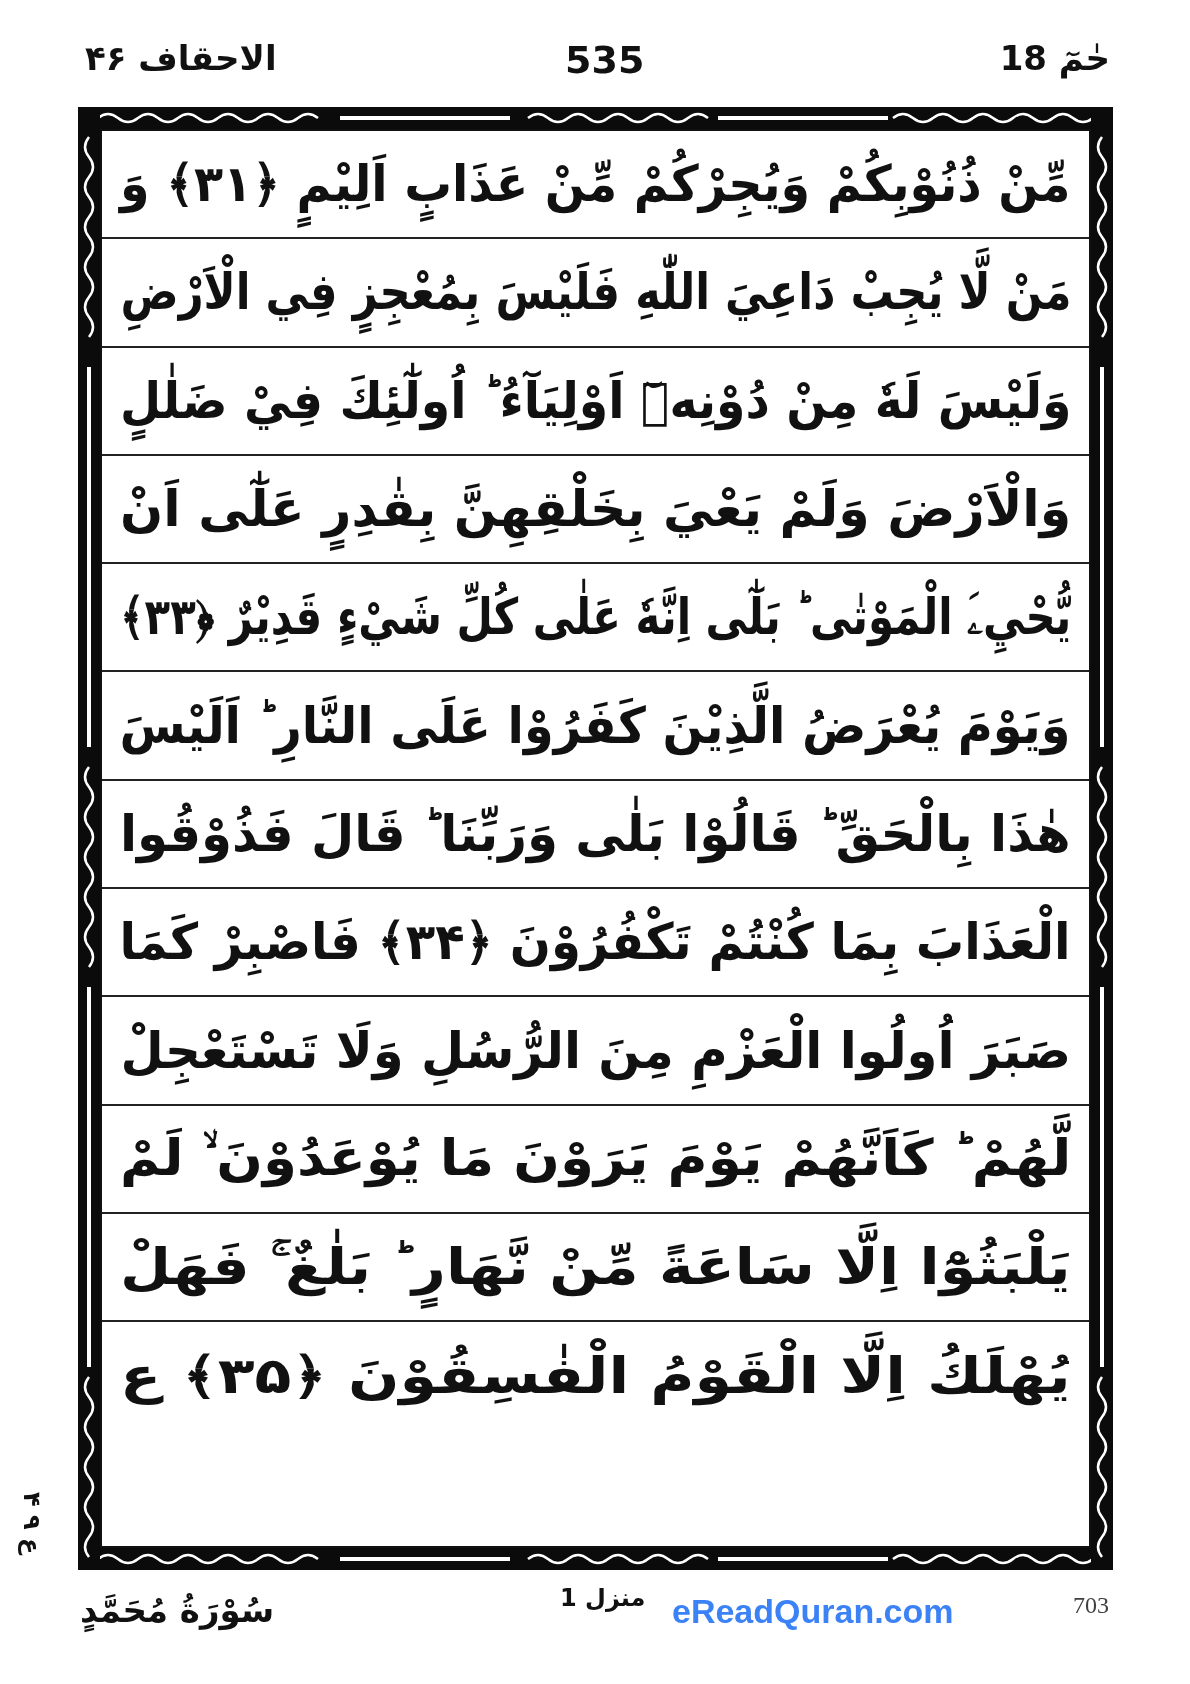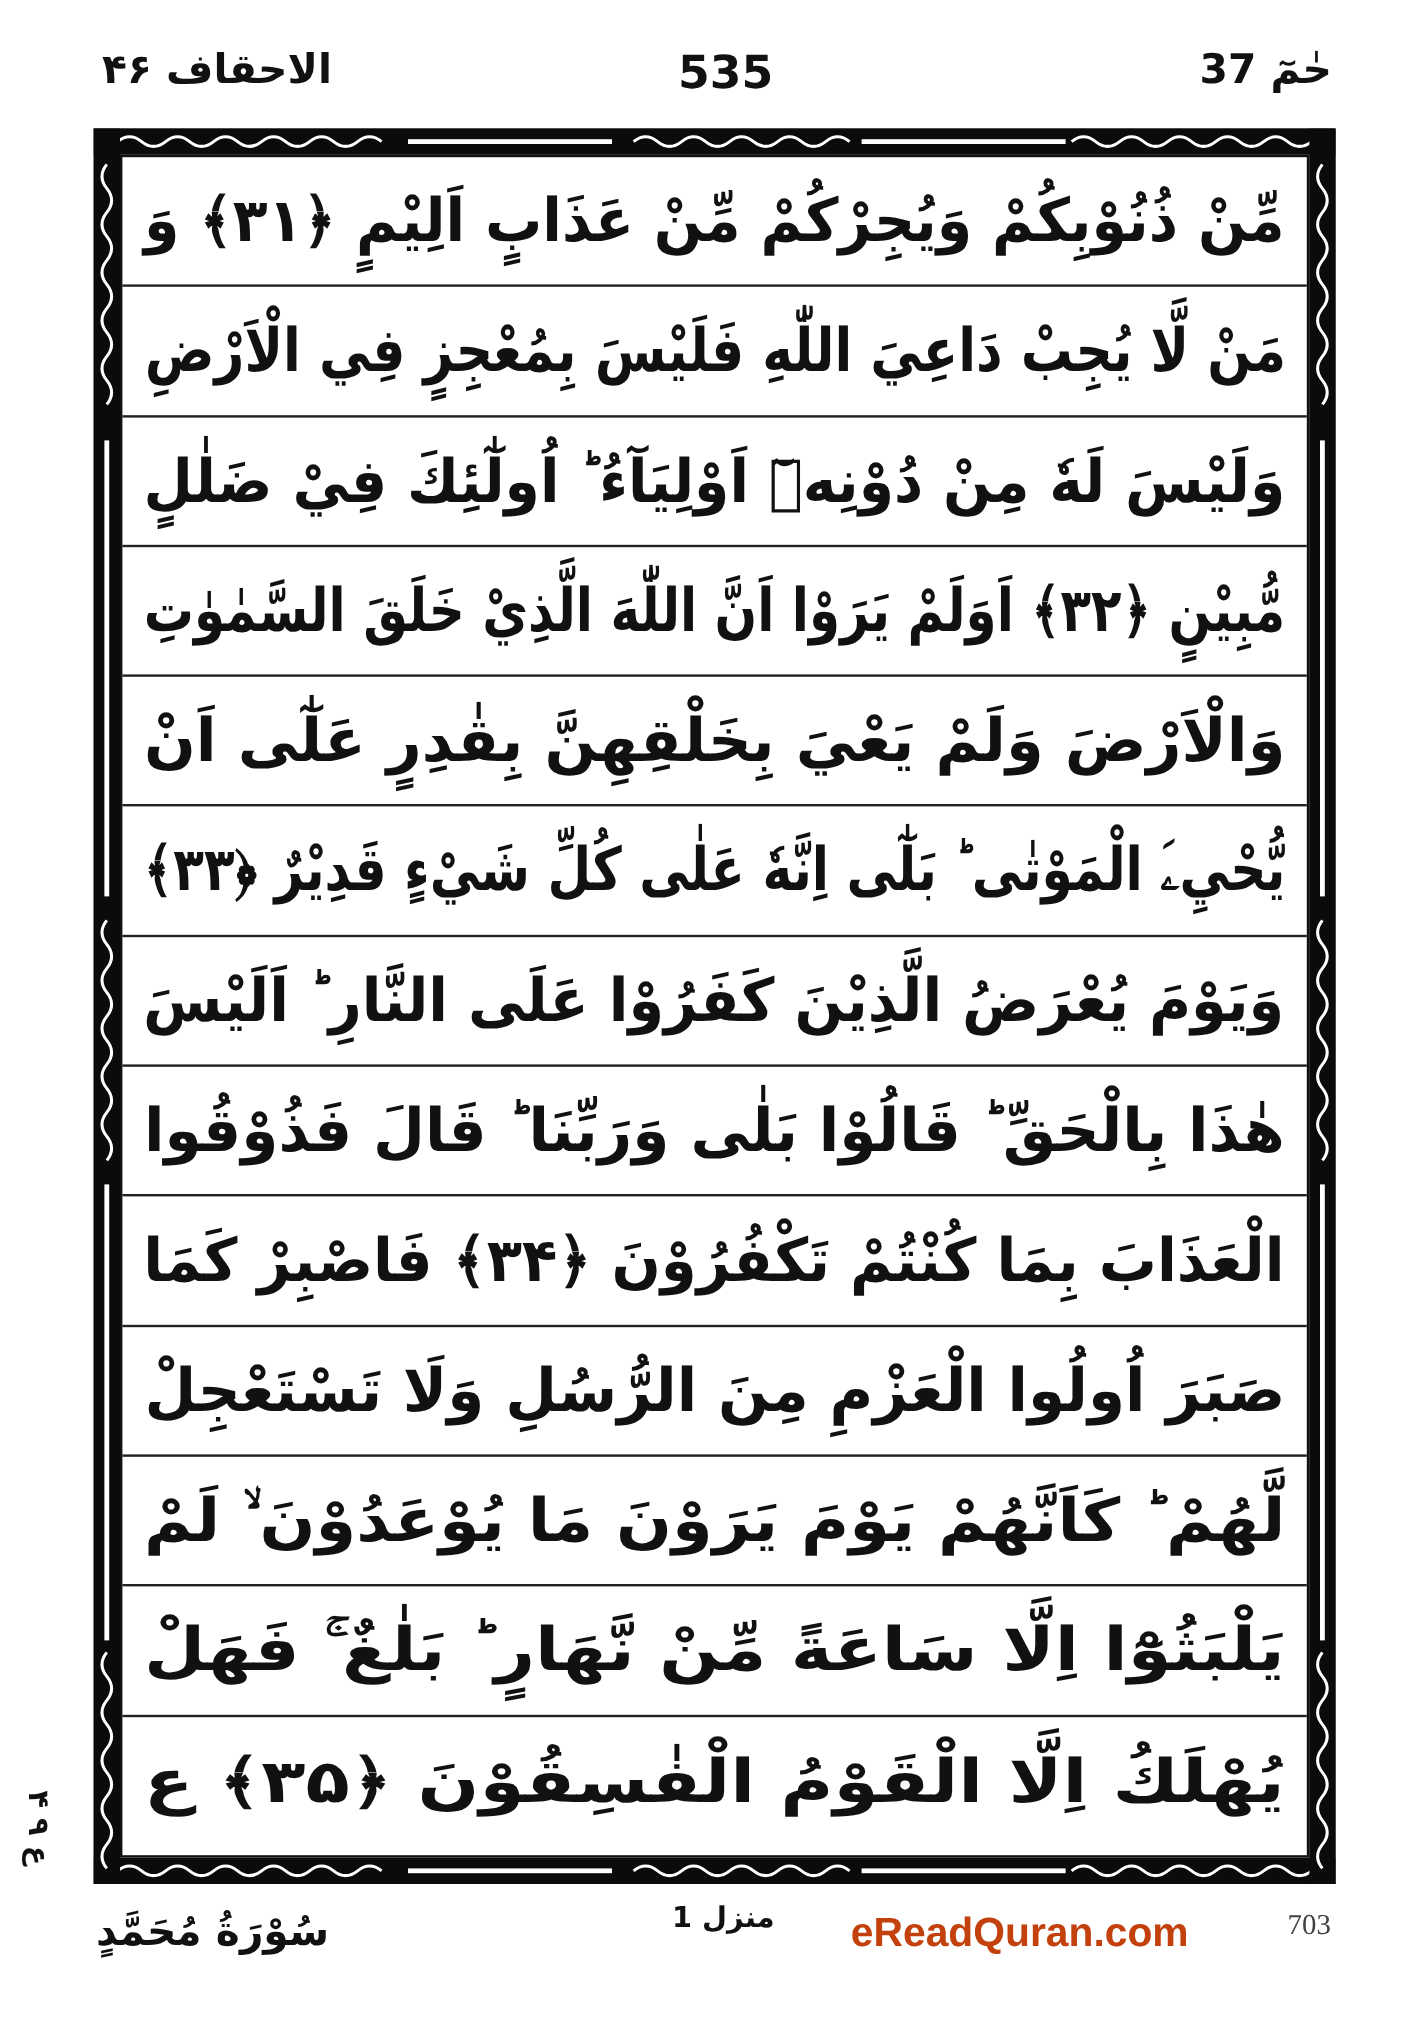--- a/index.html
+++ b/index.html
@@ -49,7 +49,7 @@
 <div class="header">
   <div class="hl">الاحقاف ۴۶</div>
   <div class="hc">535</div>
-  <div class="hr">حٰمٓ 37</div>
+  <div class="hr">حٰمٓ 18</div>
 </div>
 
 <div class="frame">

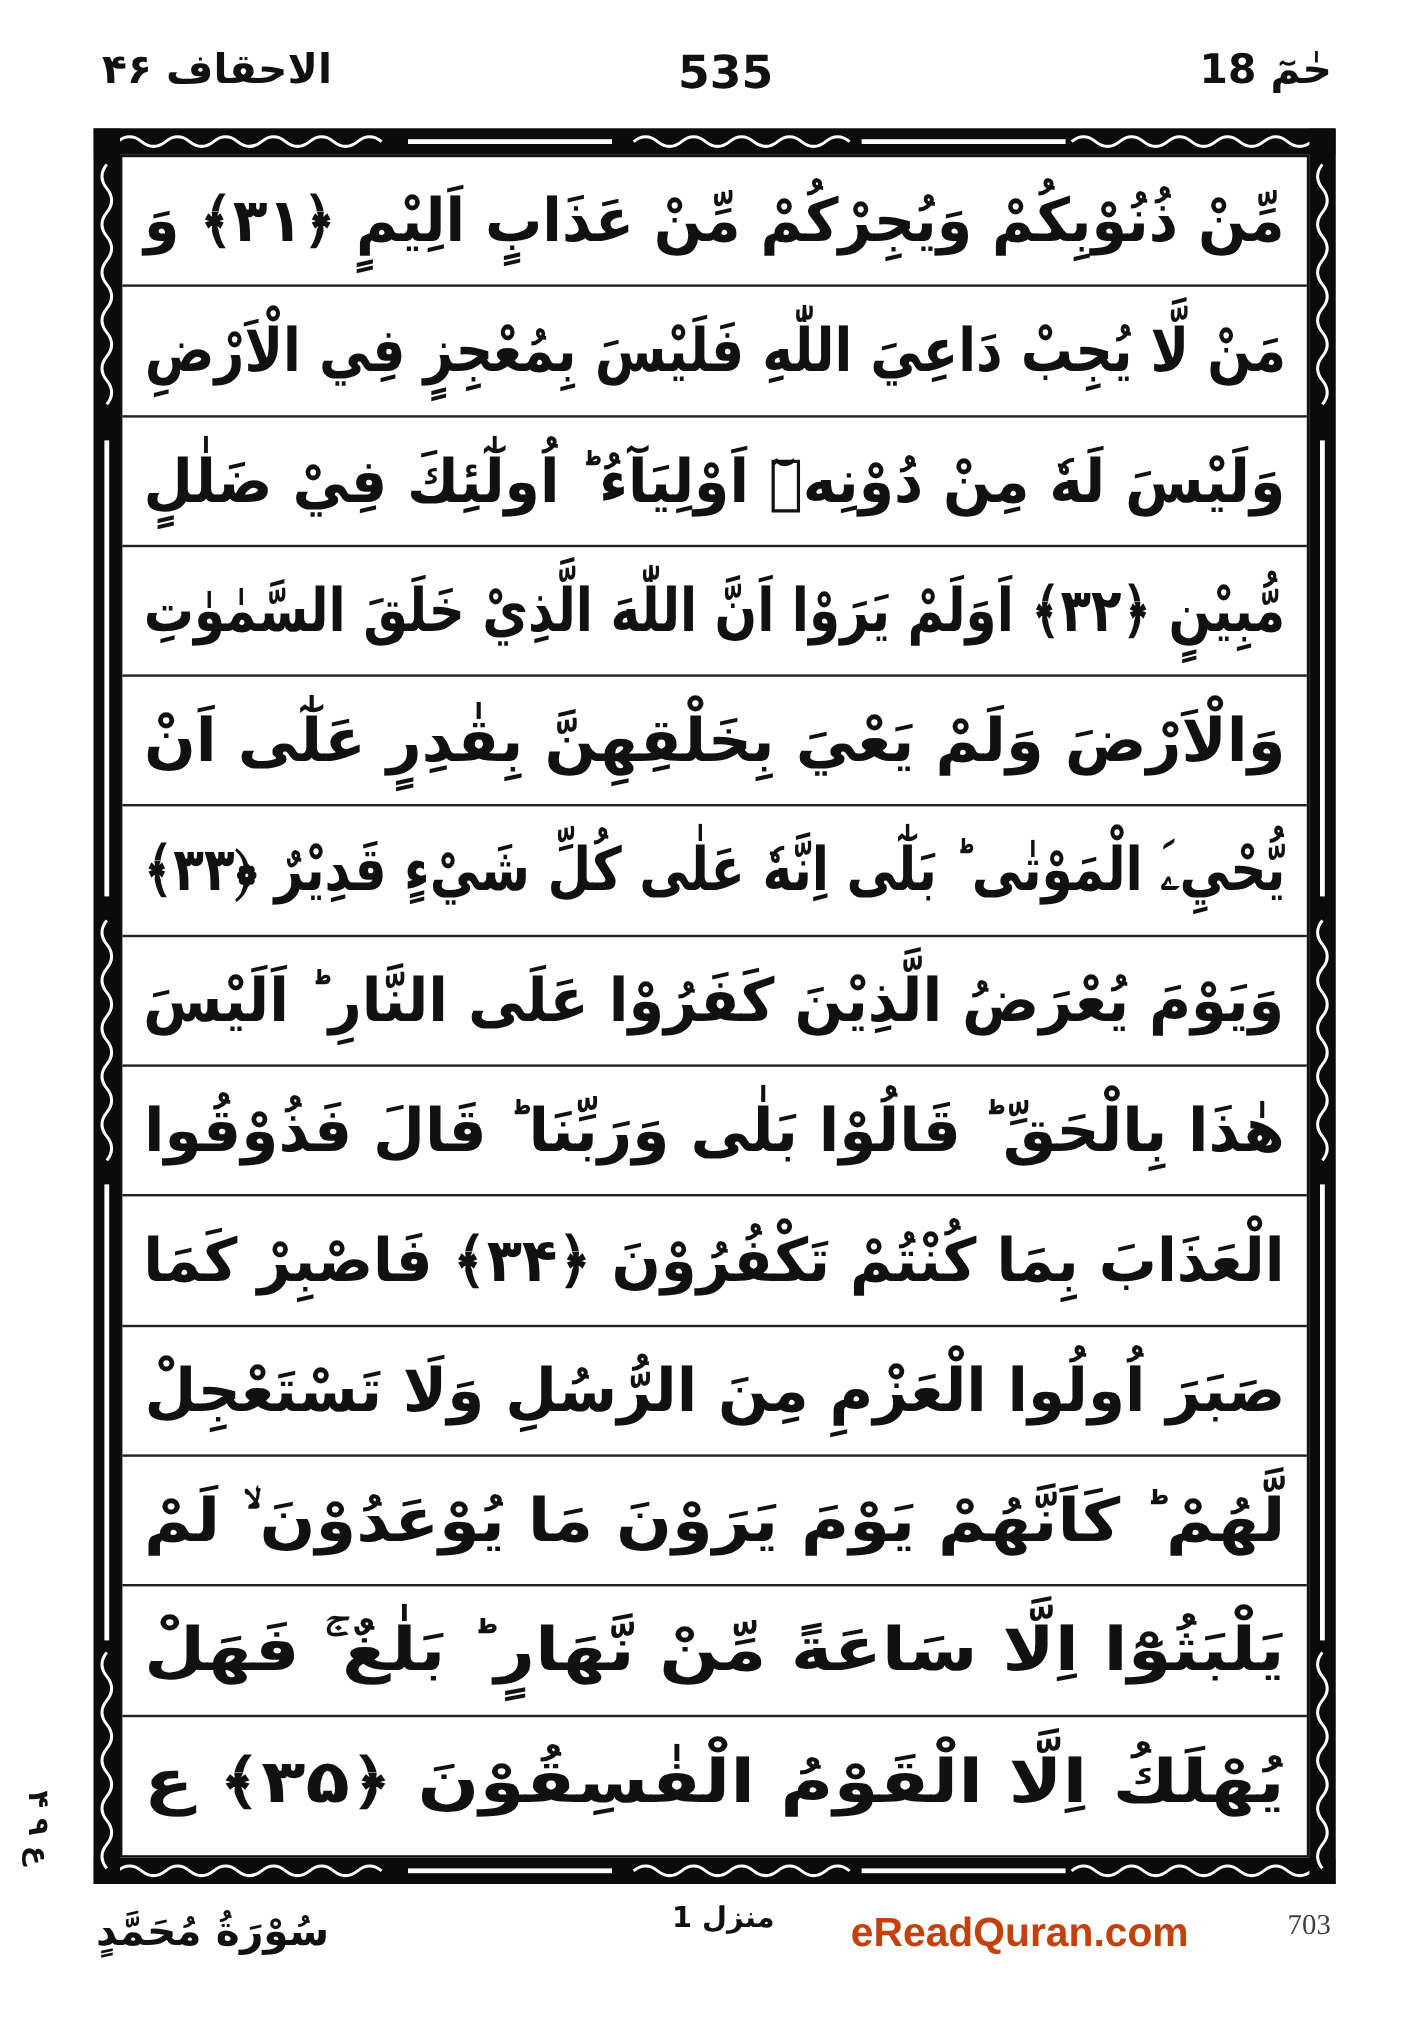--- a/index.html
+++ b/index.html
@@ -97,9 +97,6 @@
         <span class="txt" style="transform: scaleX(0.948156);">وَلَيْسَ لَهٗ مِنْ دُوْنِهٖٓ اَوْلِيَآءُ ؕ اُولٰٓئِكَ فِيْ ضَلٰلٍ</span>
       </div>
     <div class="line">
-        <span class="txt" style="transform: scaleX(0.834211);">مُّبِيْنٍ ﴿۳۲﴾ اَوَلَمْ يَرَوْا اَنَّ اللّٰهَ الَّذِيْ خَلَقَ السَّمٰوٰتِ</span>
-      </div>
-    <div class="line">
         <span class="txt" style="transform: scaleX(1.01278);">وَالْاَرْضَ وَلَمْ يَعْيَ بِخَلْقِهِنَّ بِقٰدِرٍ عَلٰٓى اَنْ</span>
       </div>
     <div class="line">

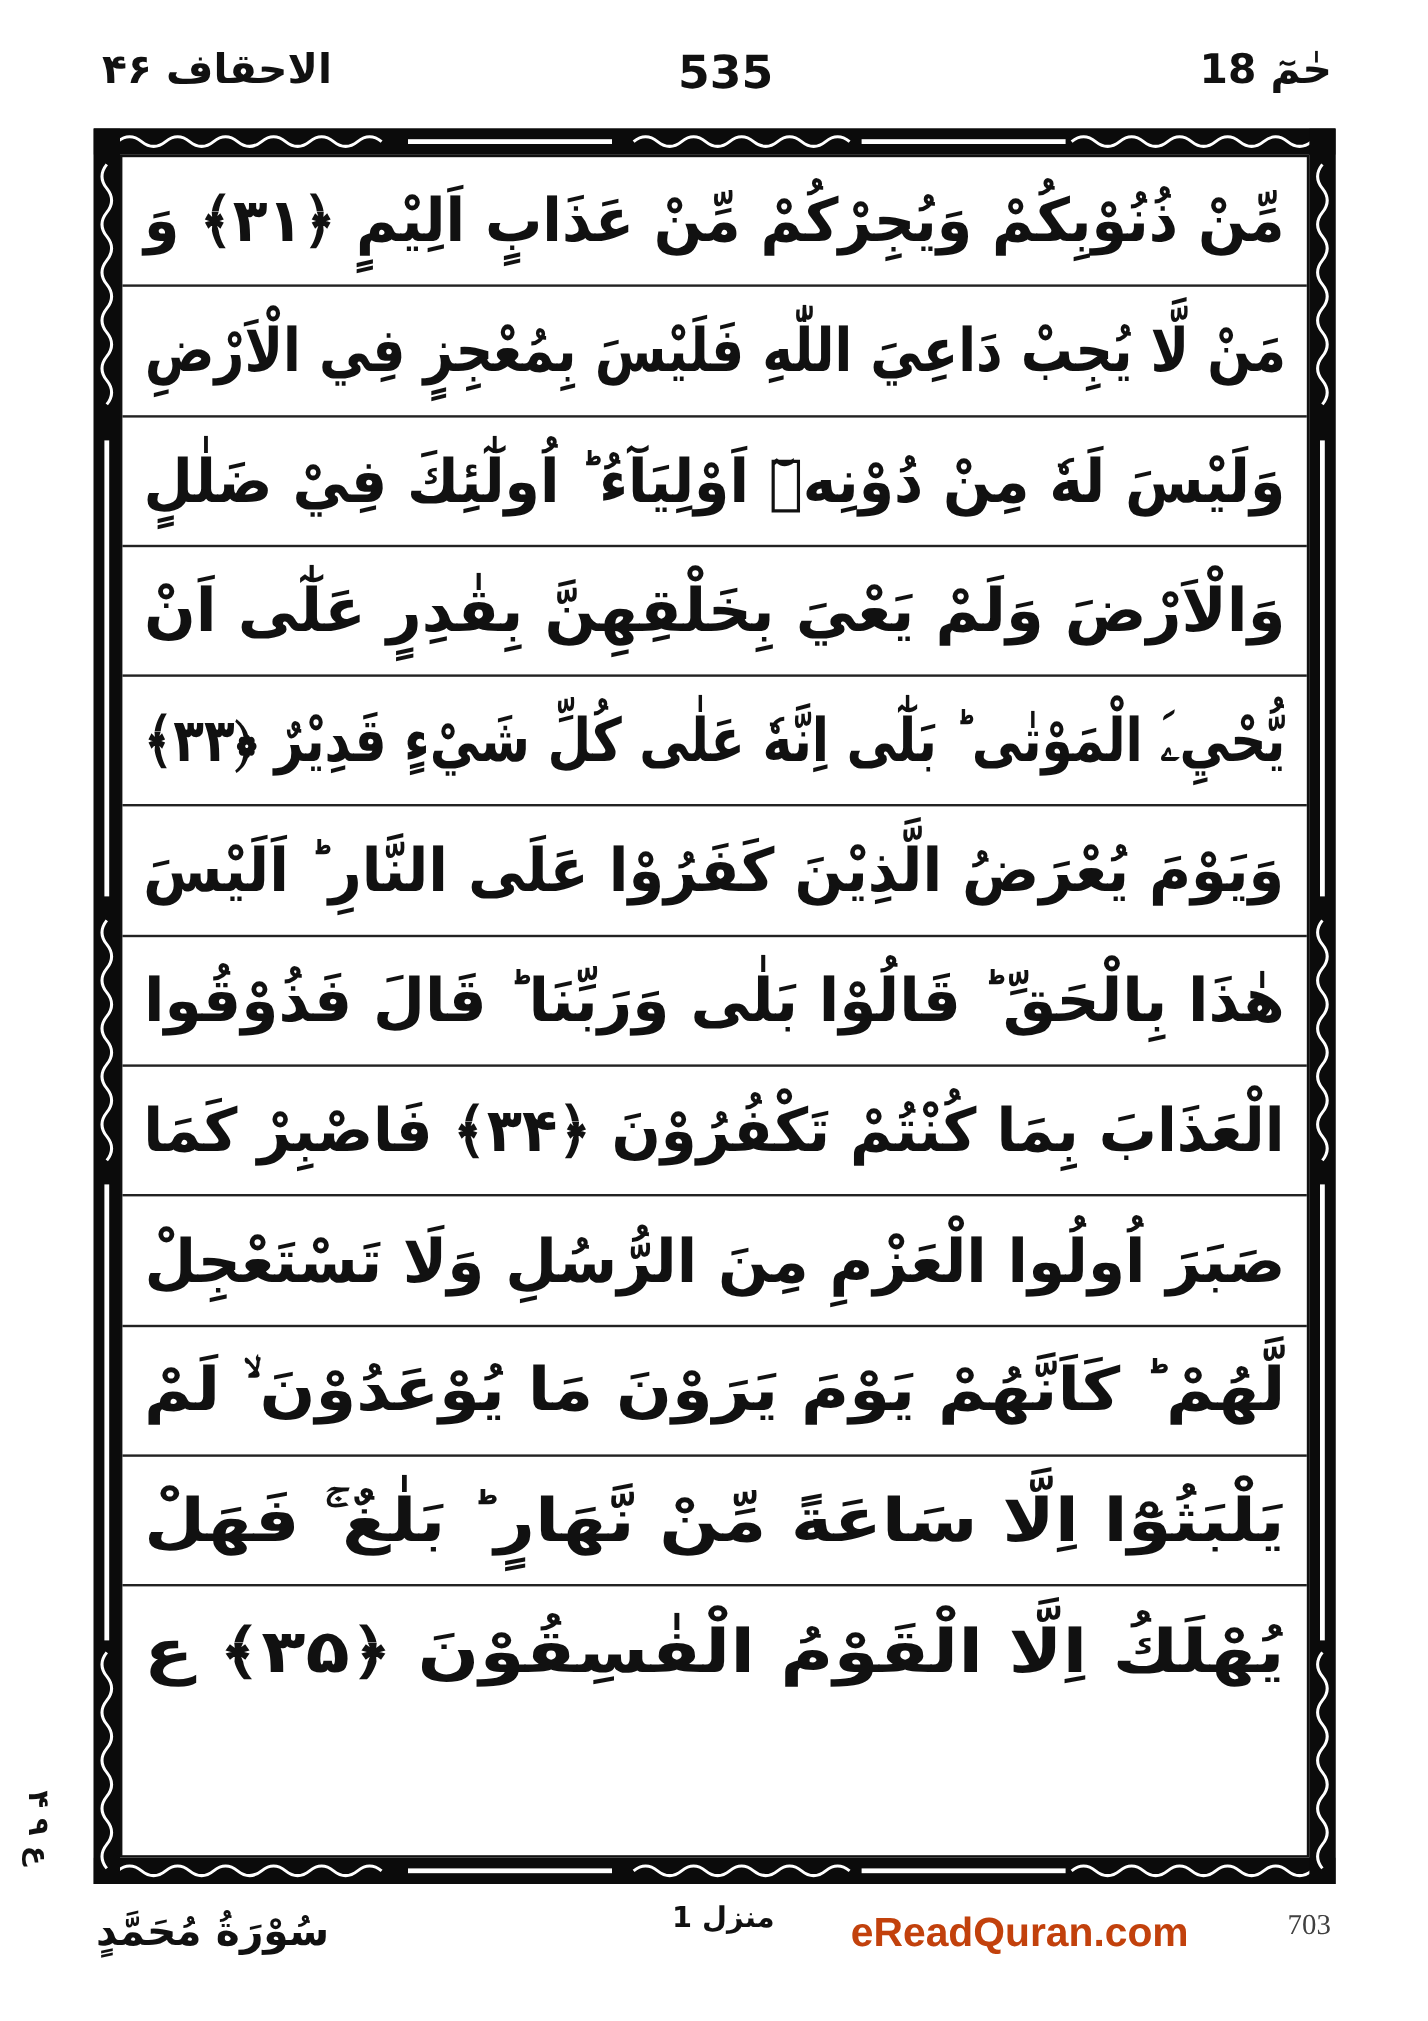--- a/index.html
+++ b/index.html
@@ -38,8 +38,8 @@
   .footer { position: absolute; top: 1584px; left: 0; width: 1190px; height: 60px; }
   .footer .surah { position: absolute; left: 80px; top: 6px; font-size: 34px; font-weight: bold; direction: rtl; }
   .footer .manzil { position: absolute; left: 560px; top: 0; font-size: 24px; font-weight: bold; direction: rtl; }
-  .footer .site { position: absolute; left: 709px; top: 8px; font-family: "Liberation Sans", sans-serif;
-                  font-size: 34px; font-weight: bold; color: #c2410c; }
+  .footer .site { position: absolute; left: 672px; top: 8px; font-family: "Liberation Sans", sans-serif;
+                  font-size: 34px; font-weight: bold; color: #3b82f6; }
   .footer .pnum { position: absolute; left: 1073px; top: 8px; font-family: "Liberation Serif", serif;
                   font-size: 24px; color: #404040; }
 </style>

